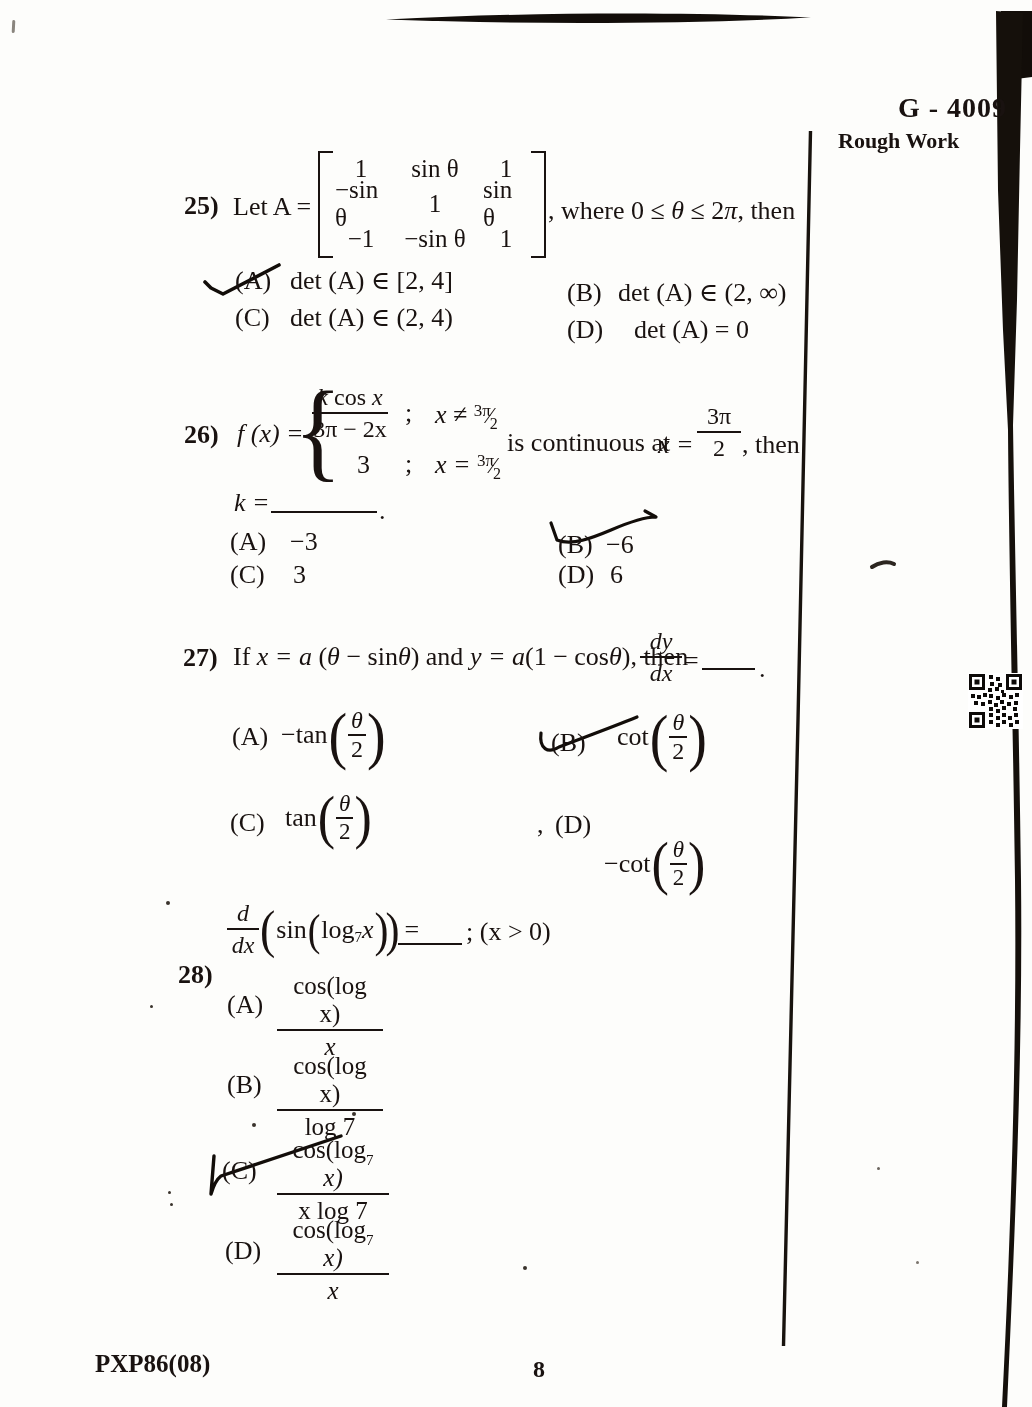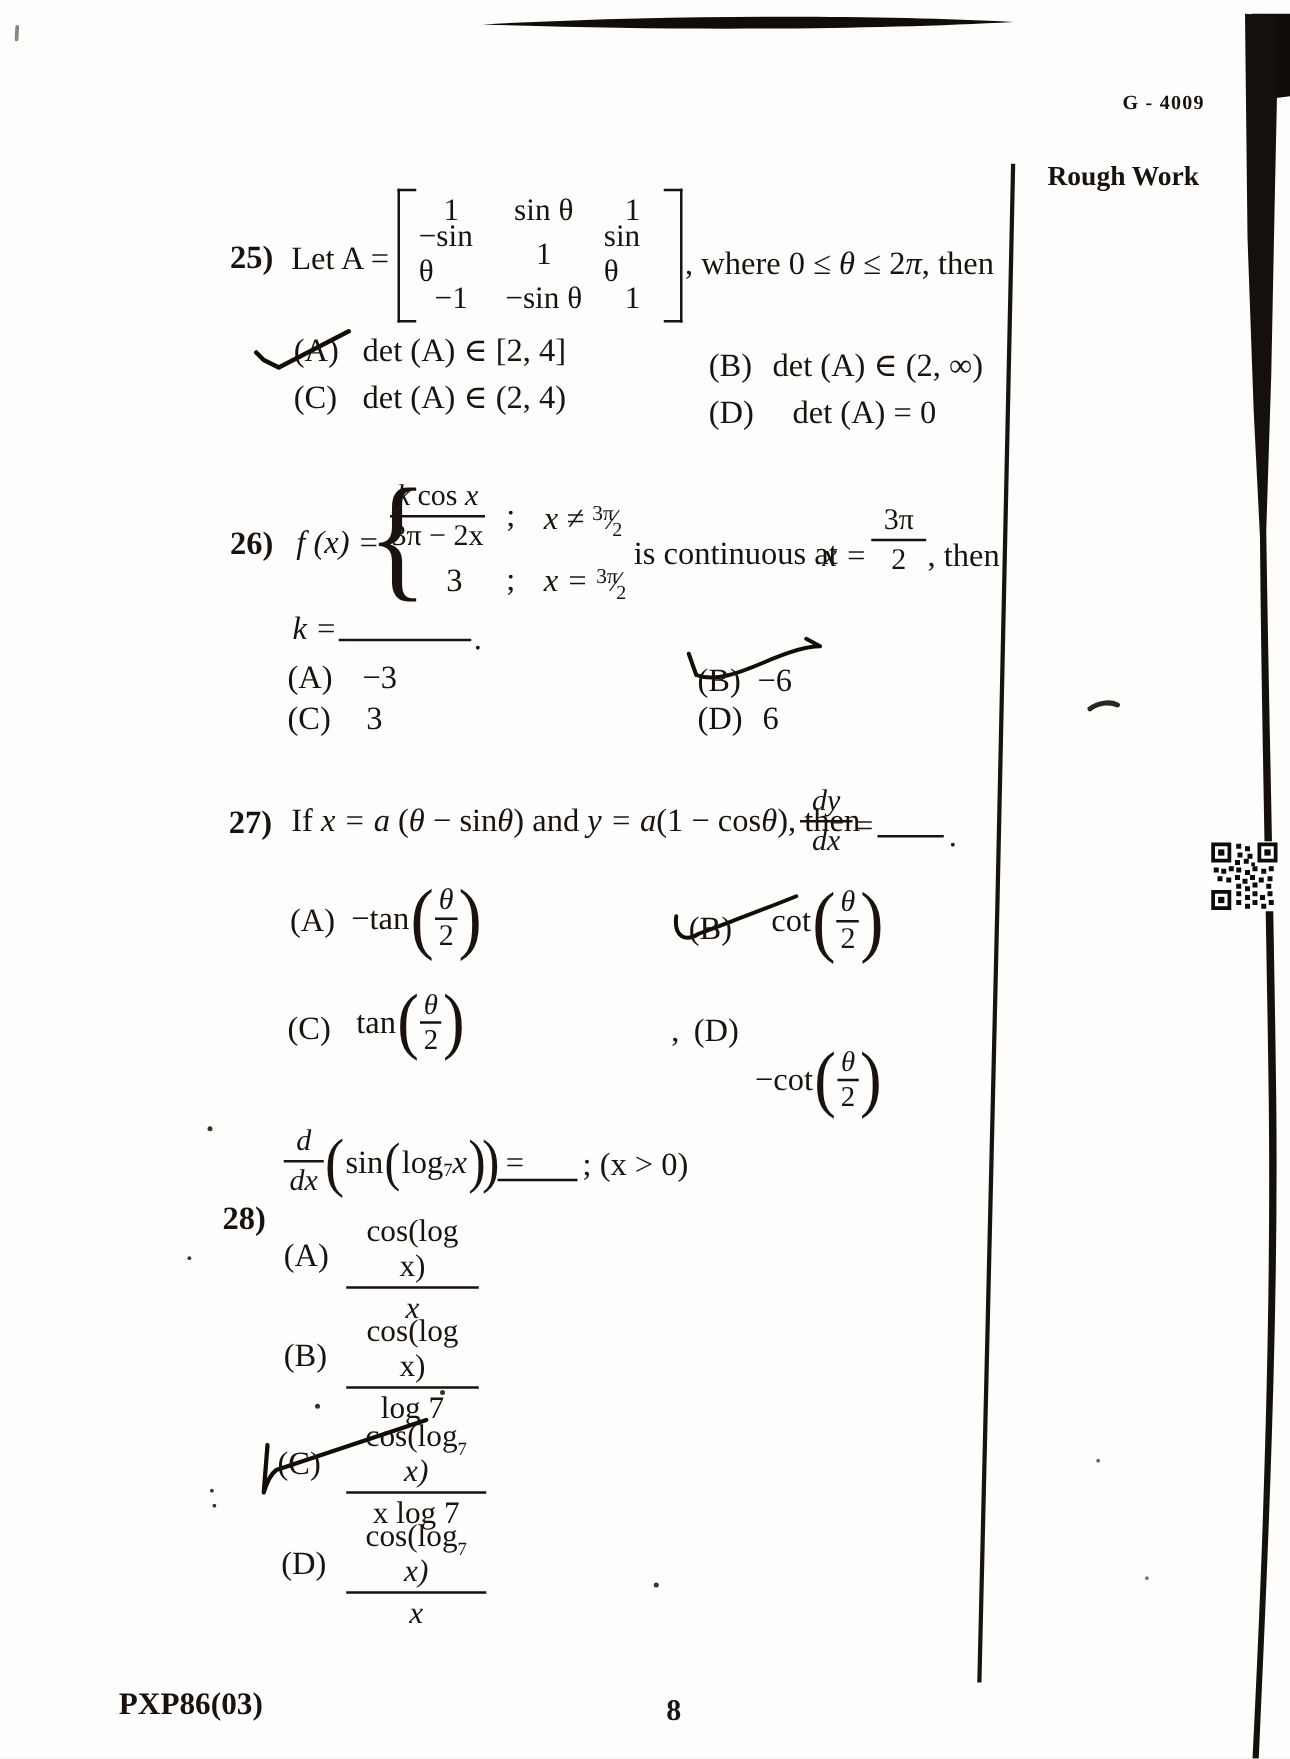--- a/index.html
+++ b/index.html
@@ -116,7 +116,7 @@
     </g>
   </svg>
 
-  <div class="t b" style="left:898px;top:74px;font-size:16px;letter-spacing:1px;font-family:Liberation Serif, serif;">G - 4009</div>
+  <div class="t b" style="left:898px;top:92px;font-size:28px;letter-spacing:1px;font-family:Liberation Serif, serif;">G - 4009</div>
   <div class="t b" style="left:838px;top:128px;font-size:22px;">Rough Work</div>
   <div class="sp" style="left:12px;top:20px;width:3px;height:13px;border-radius:2px;background:#8a857e;transform:rotate(3deg);"></div>
 

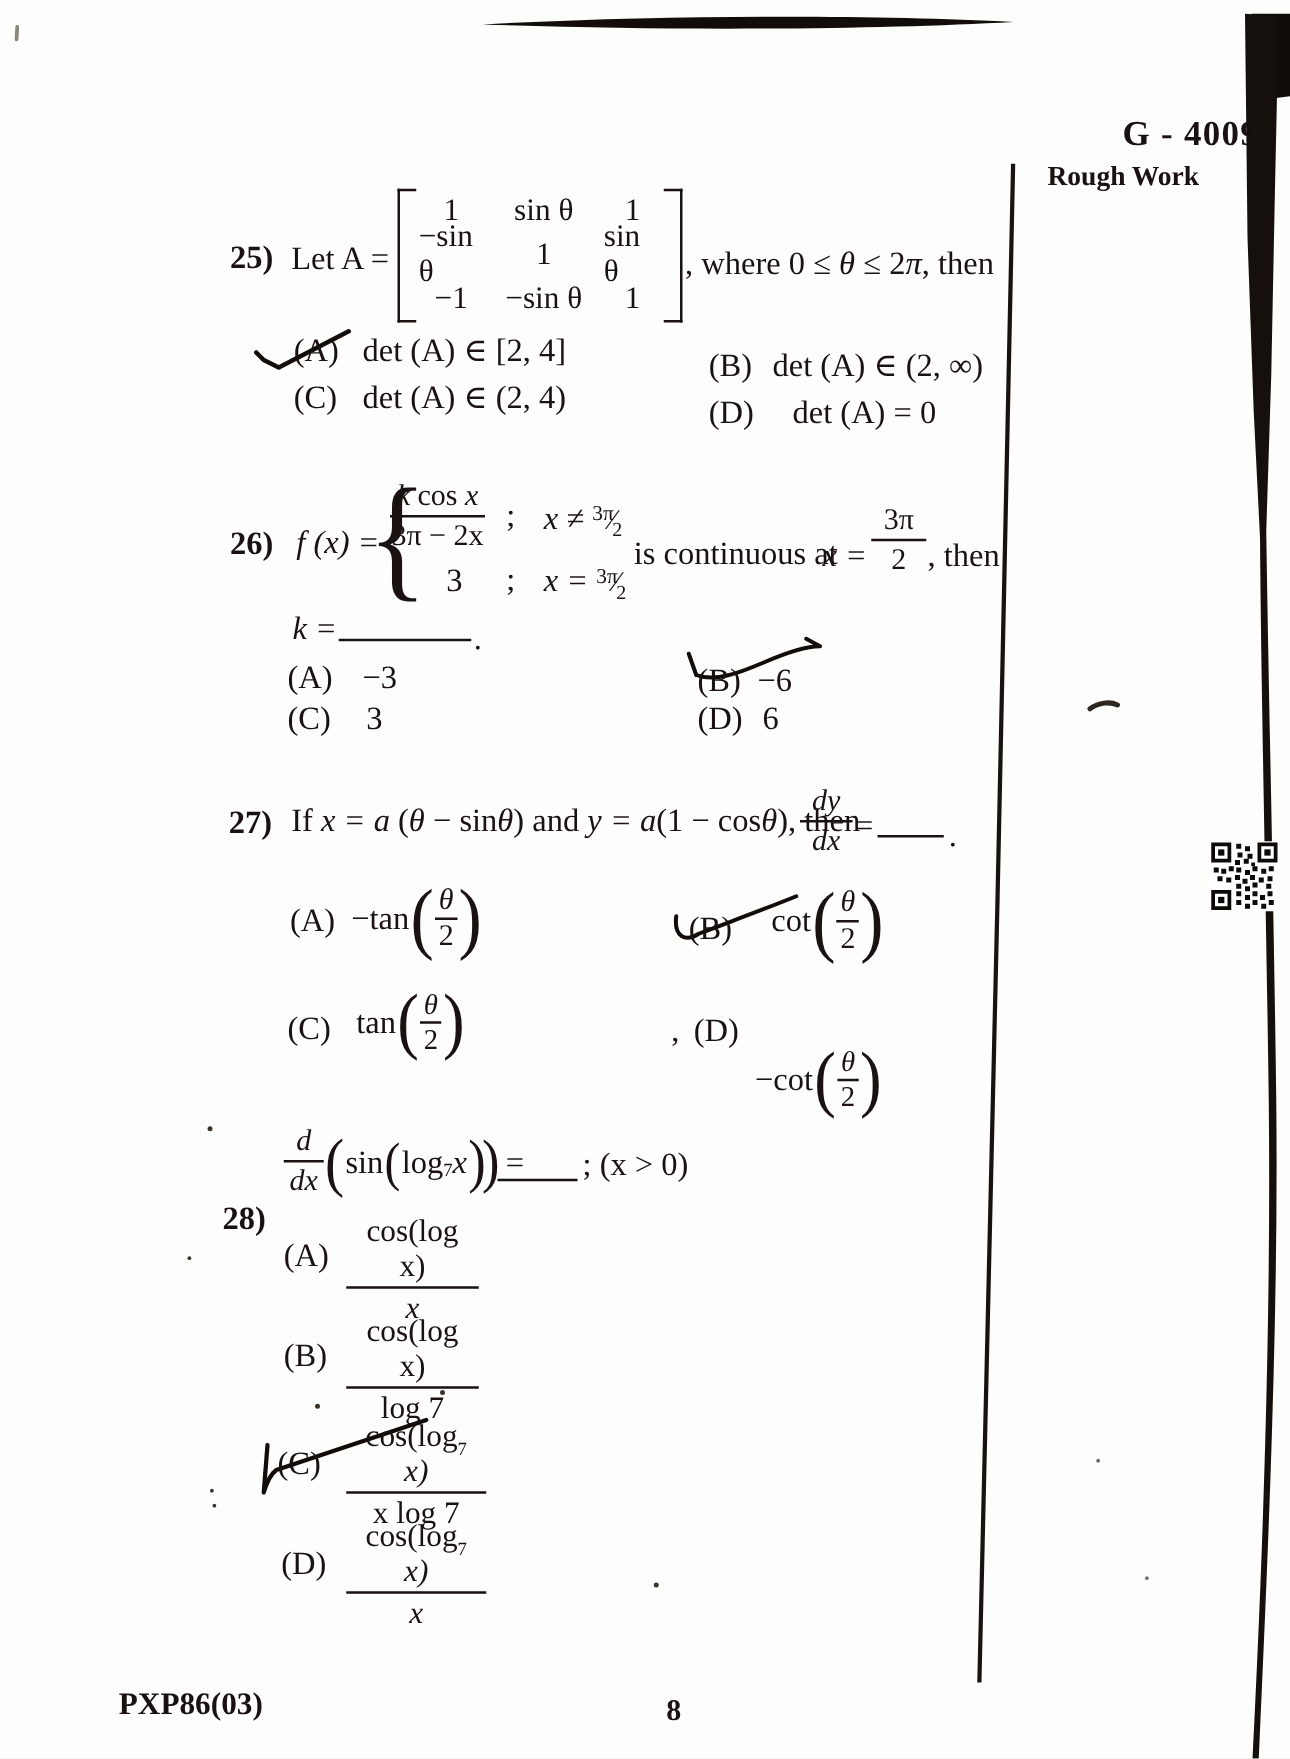--- a/index.html
+++ b/index.html
@@ -301,7 +301,7 @@
     </div>
   </div>
 
-  <div class="t b" style="left:95px;top:1350px;font-size:25px;">PXP86(03)</div>
+  <div class="t b" style="left:95px;top:1350px;font-size:25px;">PXP86(08)</div>
   <div class="t b" style="left:533px;top:1356px;font-size:24px;">8</div>
 
   <div class="sp" style="left:166px;top:901px;width:4px;height:4px;"></div>

